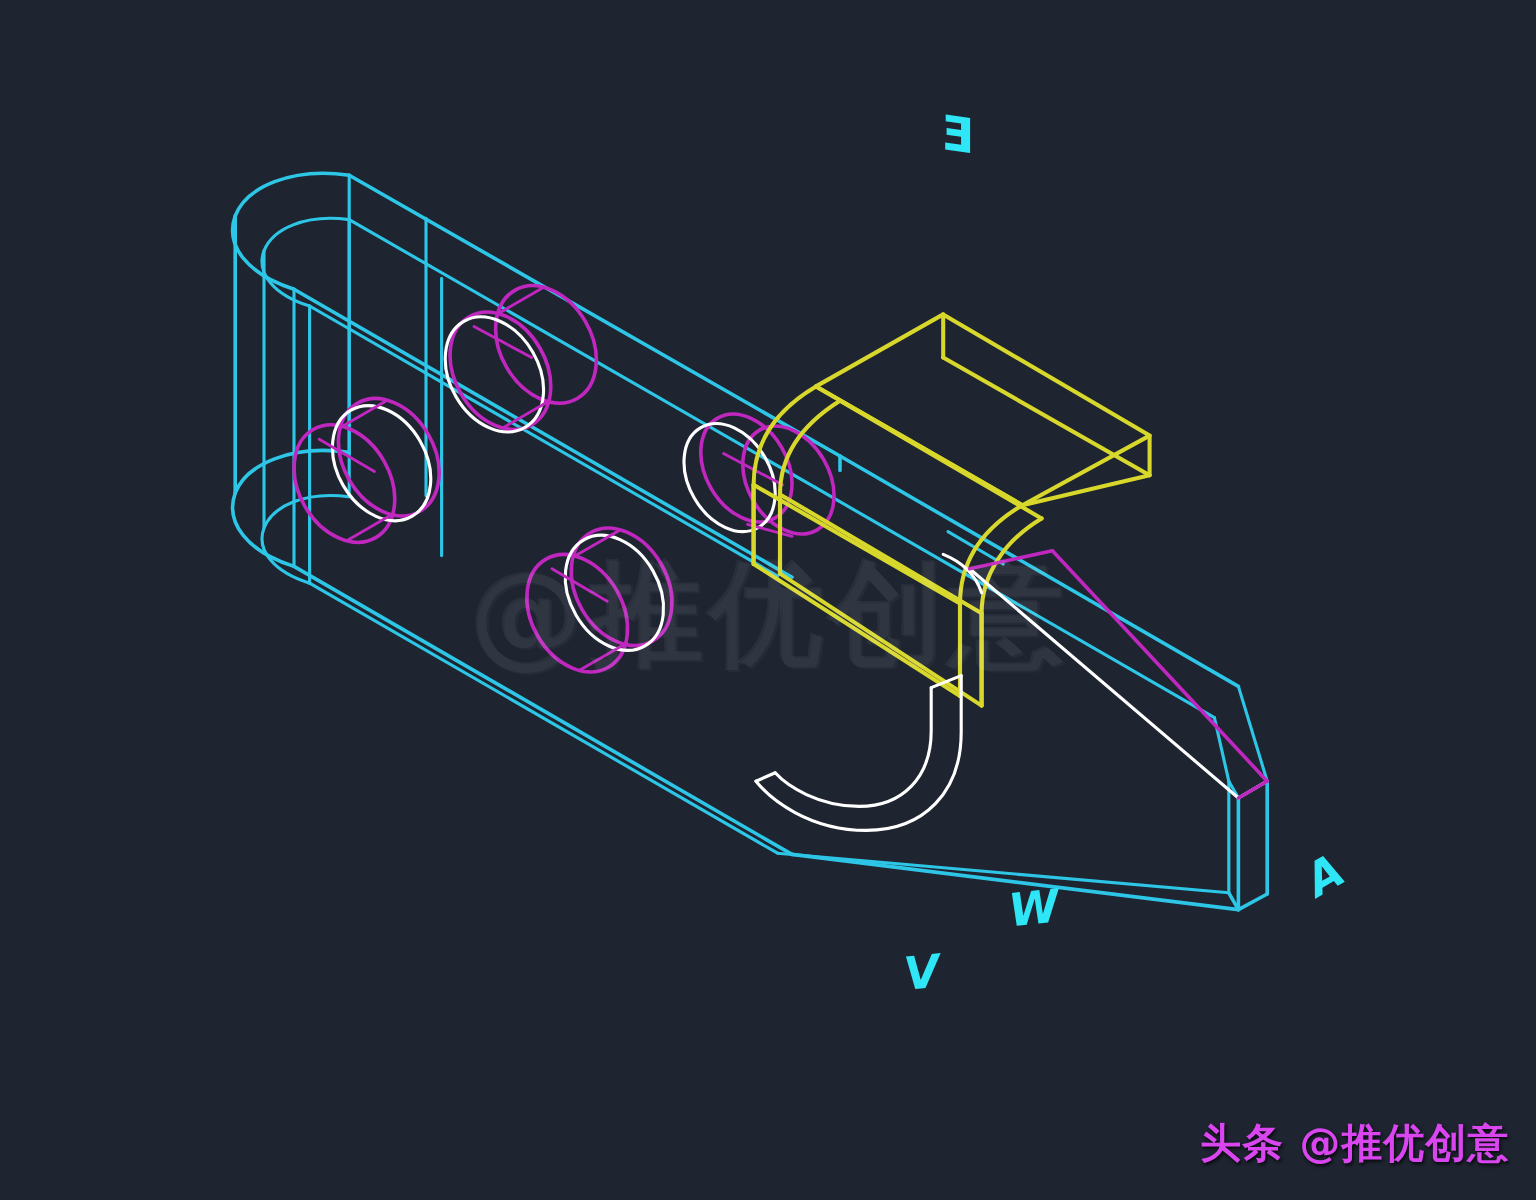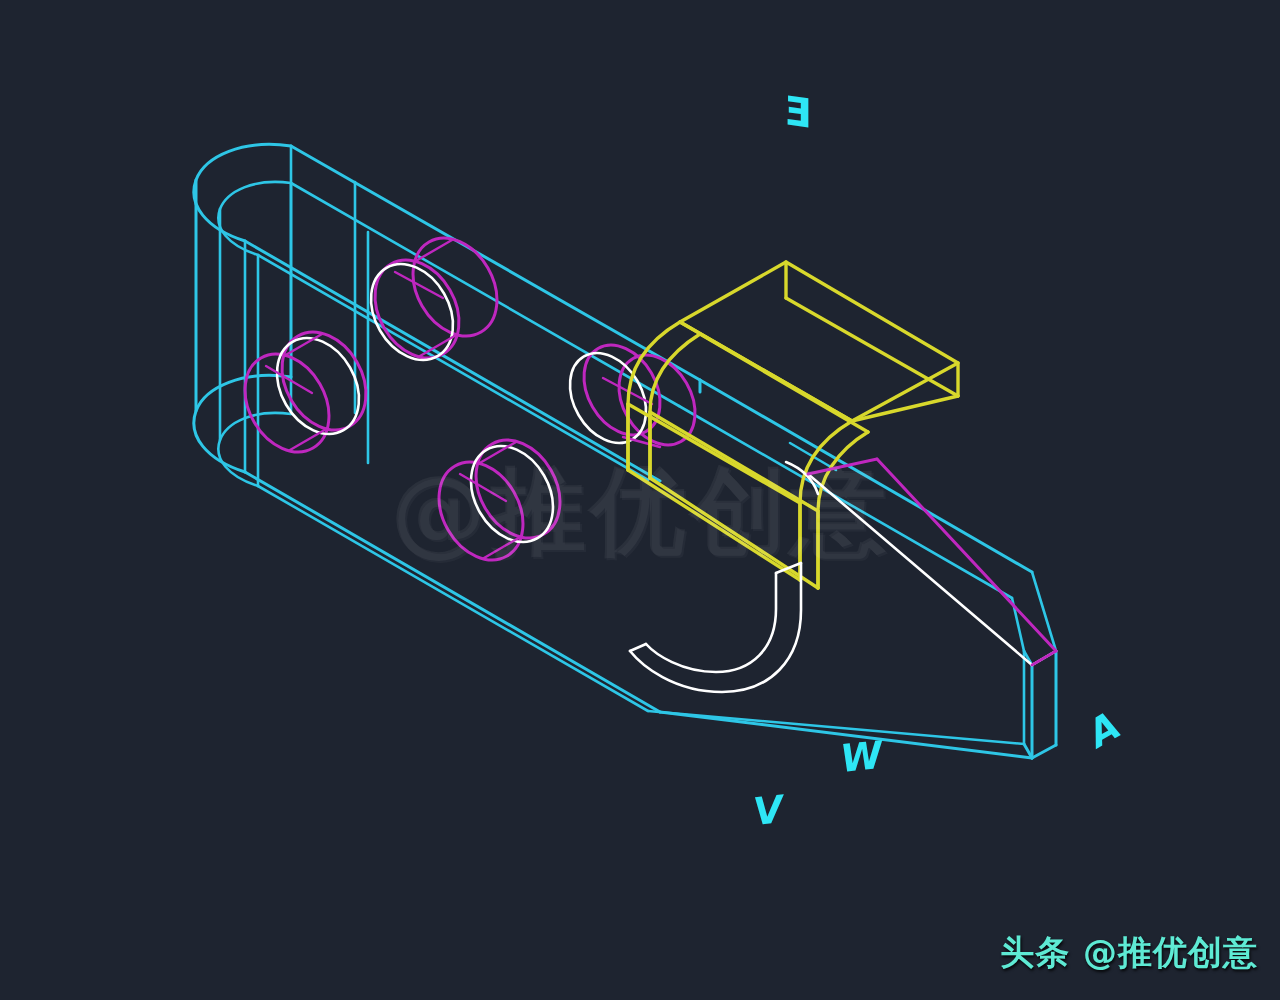--- a/index.html
+++ b/index.html
@@ -45,7 +45,7 @@
     font-family: "DejaVu Sans", "Liberation Sans", sans-serif;
     font-size: 34px;
     font-weight: bold;
-    color: #5eead4;
+    color: #d946ef;
     text-shadow: 1px 2px 3px rgba(0,0,0,0.85);
     letter-spacing: 1px;
     user-select: none;

